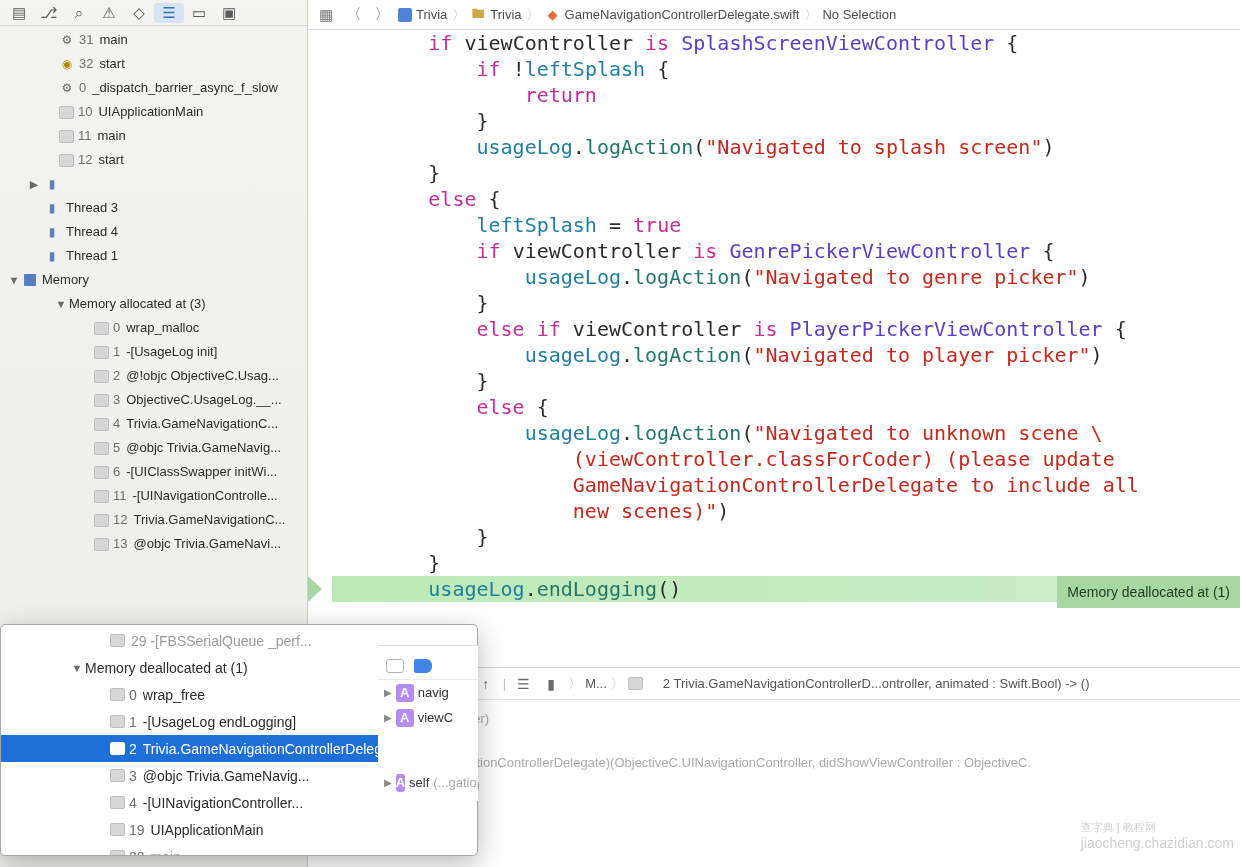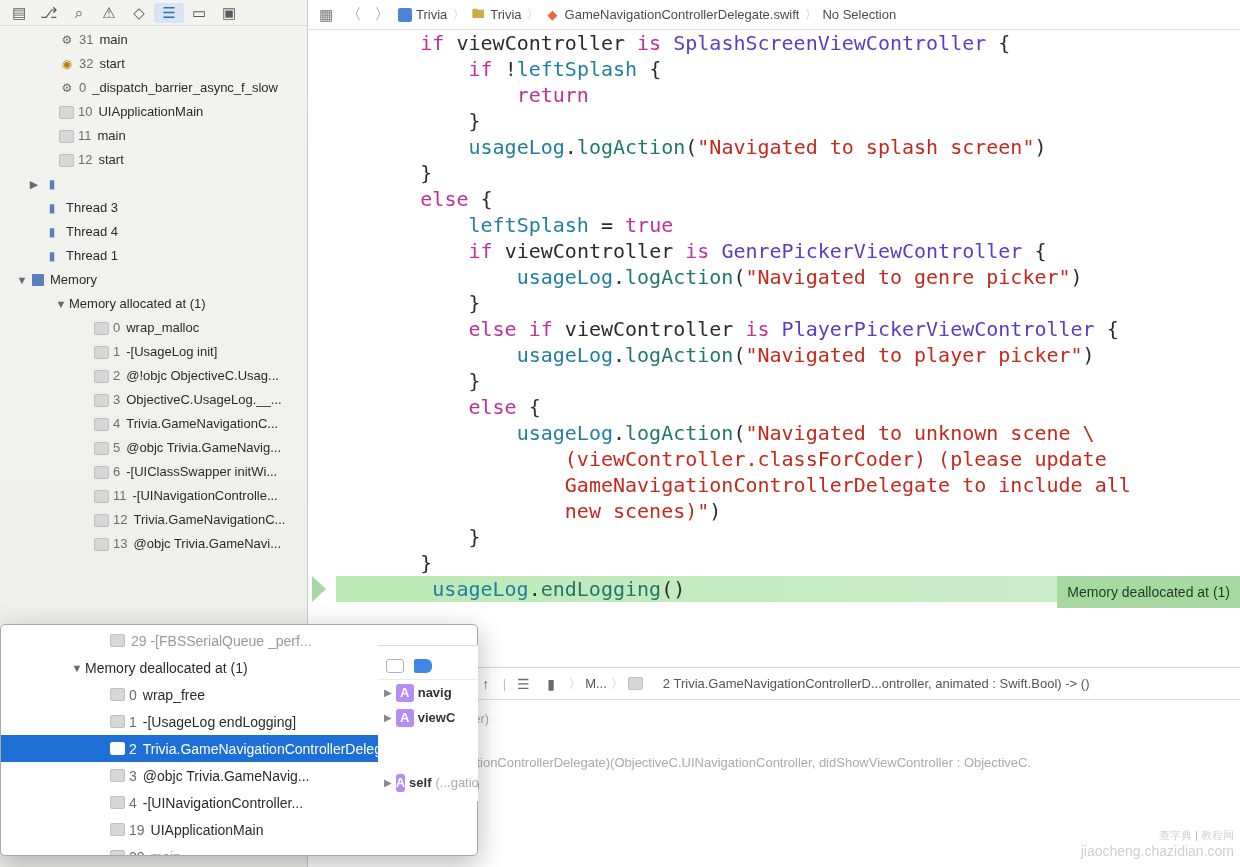--- a/index.html
+++ b/index.html
@@ -120,7 +120,7 @@
     font-family: "SF Mono", Menlo, monospace;
     font-size: 20px;
     line-height: 26px;
-    padding-left: 16px;
+    padding-left: 24px;
     overflow: hidden;
     position: relative;
   }

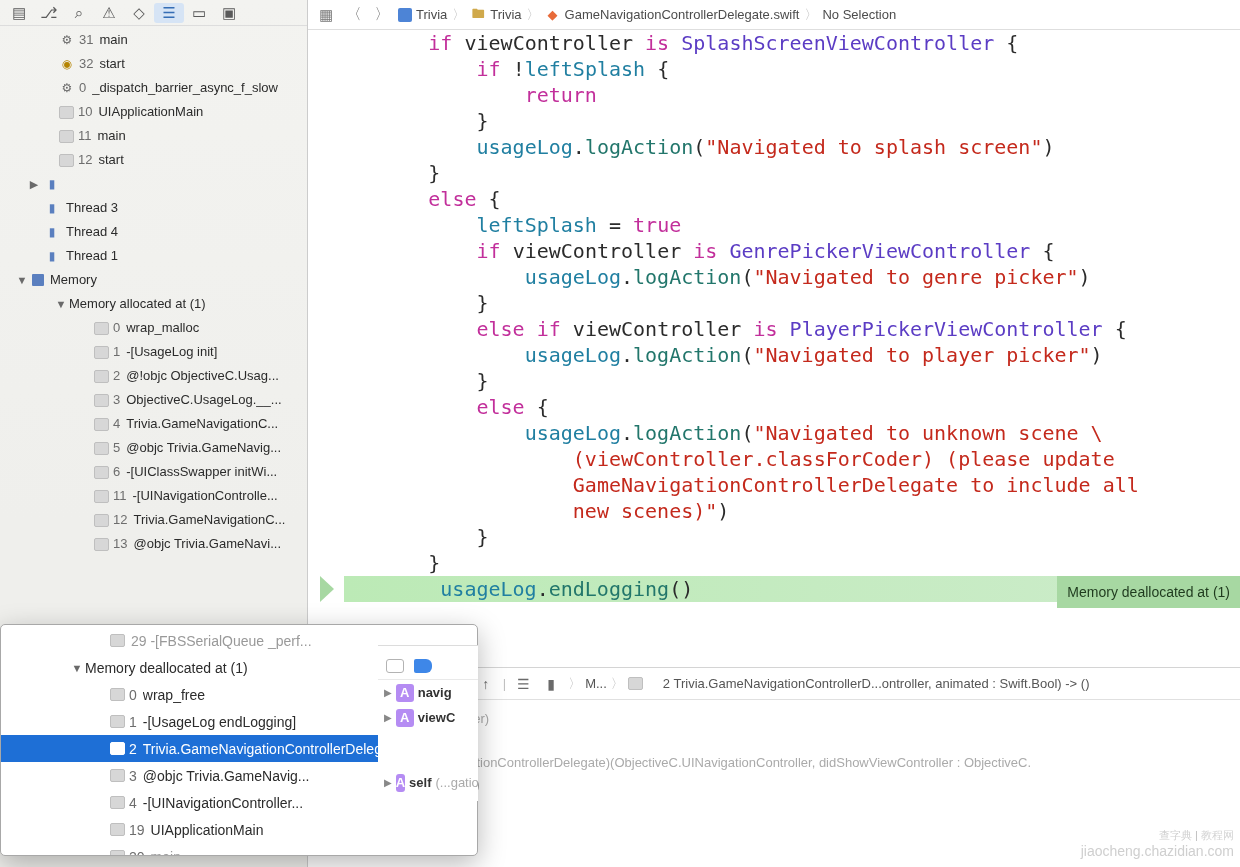--- a/index.html
+++ b/index.html
@@ -253,7 +253,7 @@
         <span class="txt">Thread 1</span>
       </div>
 
-    <div class="row" style="padding-left:16px">
+    <div class="row" style="padding-left:8px">
         <span class="disc down"></span>
         <span class="ic mem"></span>
         <span class="txt">Memory</span>

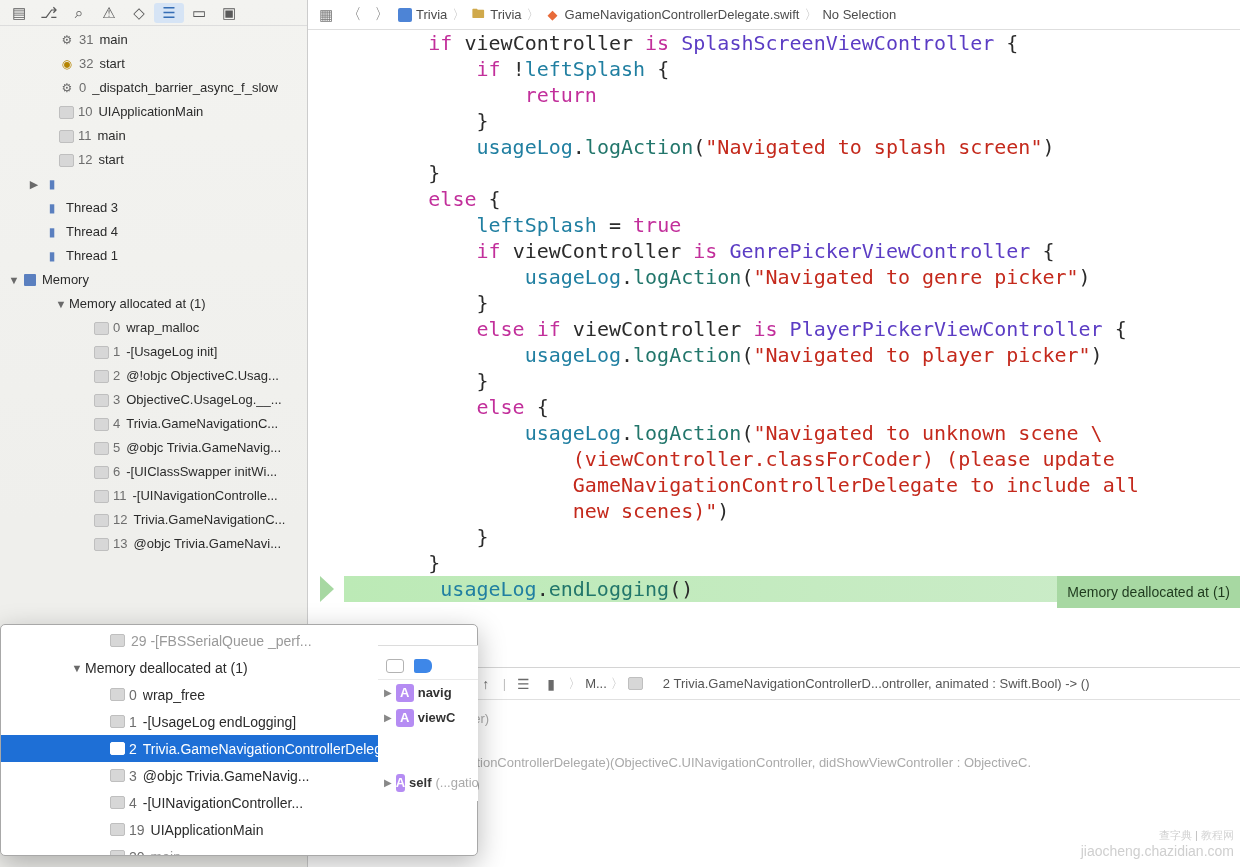--- a/index.html
+++ b/index.html
@@ -260,7 +260,7 @@
       </div>
     <div class="row i-55">
         <span class="disc down"></span>
-        <span class="txt">Memory allocated at (1)</span>
+        <span class="txt">Memory allocated at (3)</span>
       </div>
 
     <div class="row i-90">

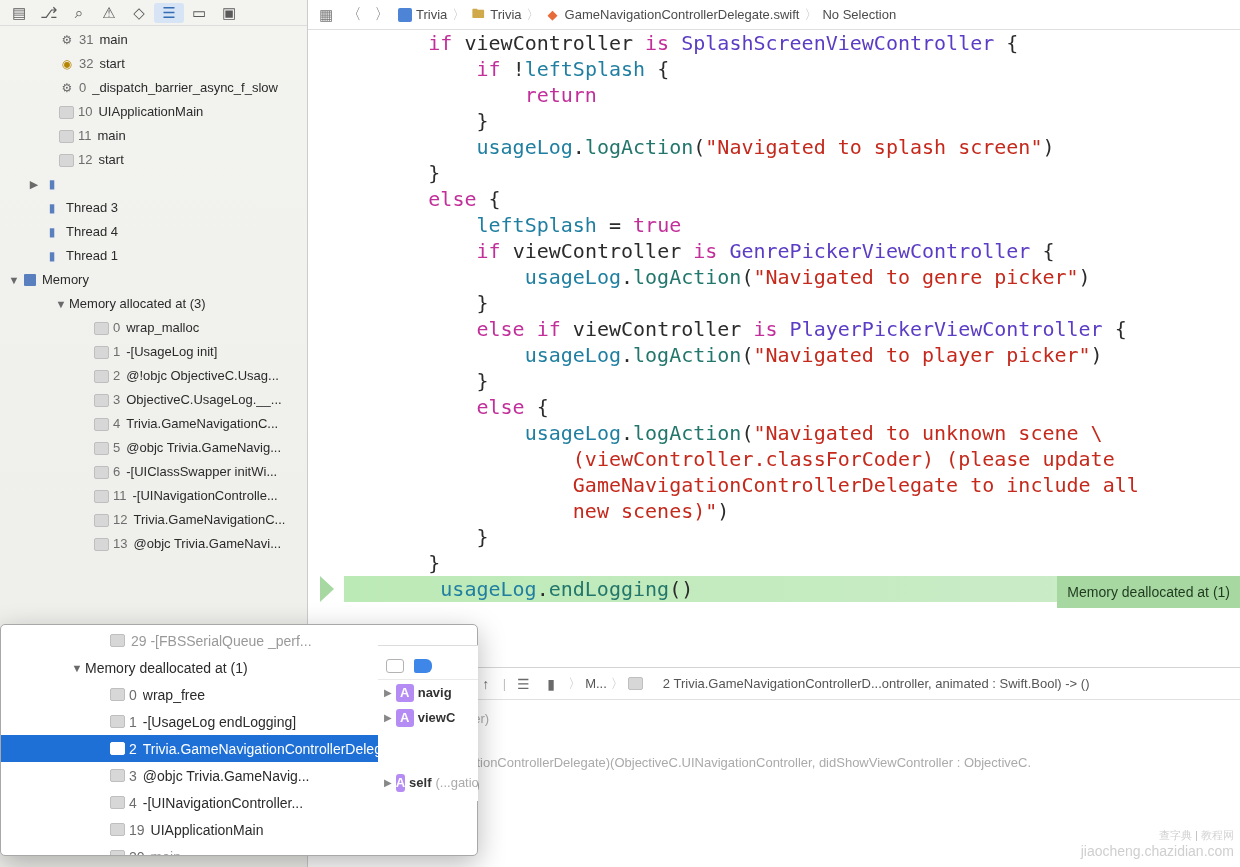--- a/index.html
+++ b/index.html
@@ -134,7 +134,6 @@
     background:linear-gradient(90deg,#bceab6 0%, #cdeccb 100%);
     display:block;
     position:relative;
-    margin-left:12px;
   }
   .hl-line::before{
     content:"";

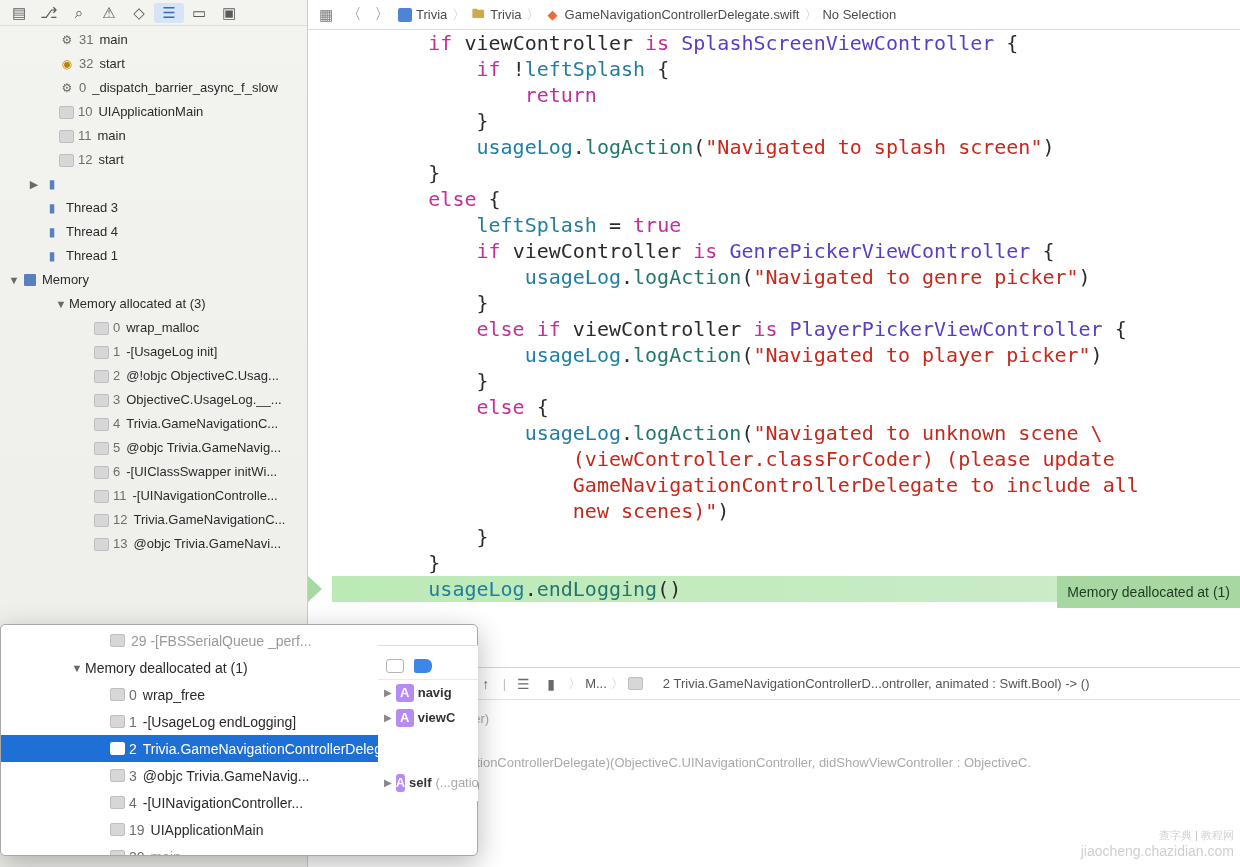--- a/index.html
+++ b/index.html
@@ -173,7 +173,7 @@
   .vrow{display:flex;align-items:center;height:25px;padding-left:6px;font-size:13px;color:#333;white-space:nowrap;}
   .vrow .disc{color:#888;font-size:10px;margin-right:4px;}
   .vrow .letA{width:18px;height:18px;background:#b58cf3;color:#fff;border-radius:3px;display:inline-flex;align-items:center;justify-content:center;margin-right:4px;font-weight:600;}
-  .vrow b{font-weight:700;}
+  .vrow b{font-weight:400;}
   .vrow .ghost{color:#aaa;margin-left:4px;overflow:hidden;}
   .console{flex:1;padding:8px 10px;font-size:13px;color:#444;line-height:22px;}
   .console .line{display:flex;gap:5px;white-space:nowrap;}

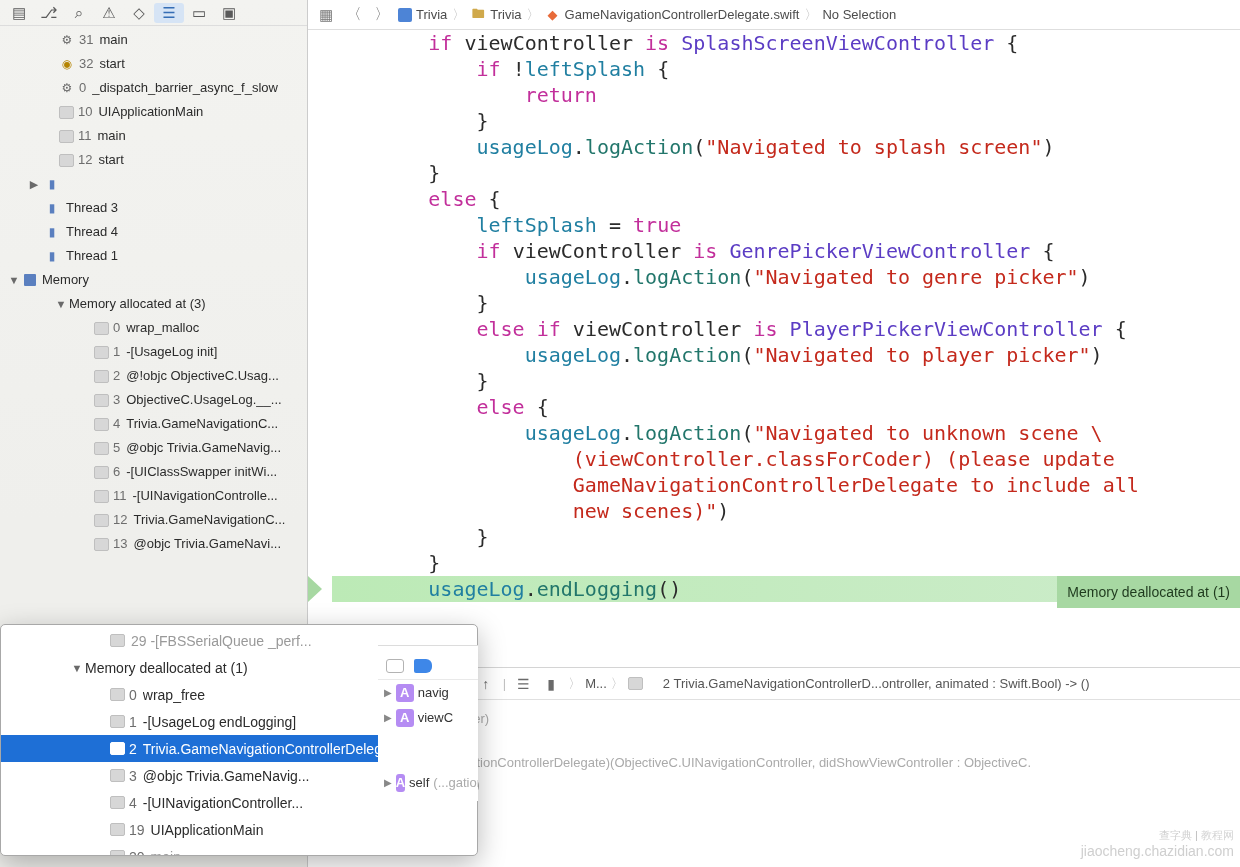--- a/index.html
+++ b/index.html
@@ -181,8 +181,8 @@
   .console .hint{color:#aaa;}
 
   .watermark{
-    position:absolute; right:6px; bottom:8px;
-    font-size:11px; color:#cfcfcf; z-index:100;text-align:right;
+    position:absolute; right:6px; bottom:16px;
+    font-size:11px; color:#cfcfcf; z-index:100;
   }
 </style>
 </head>

